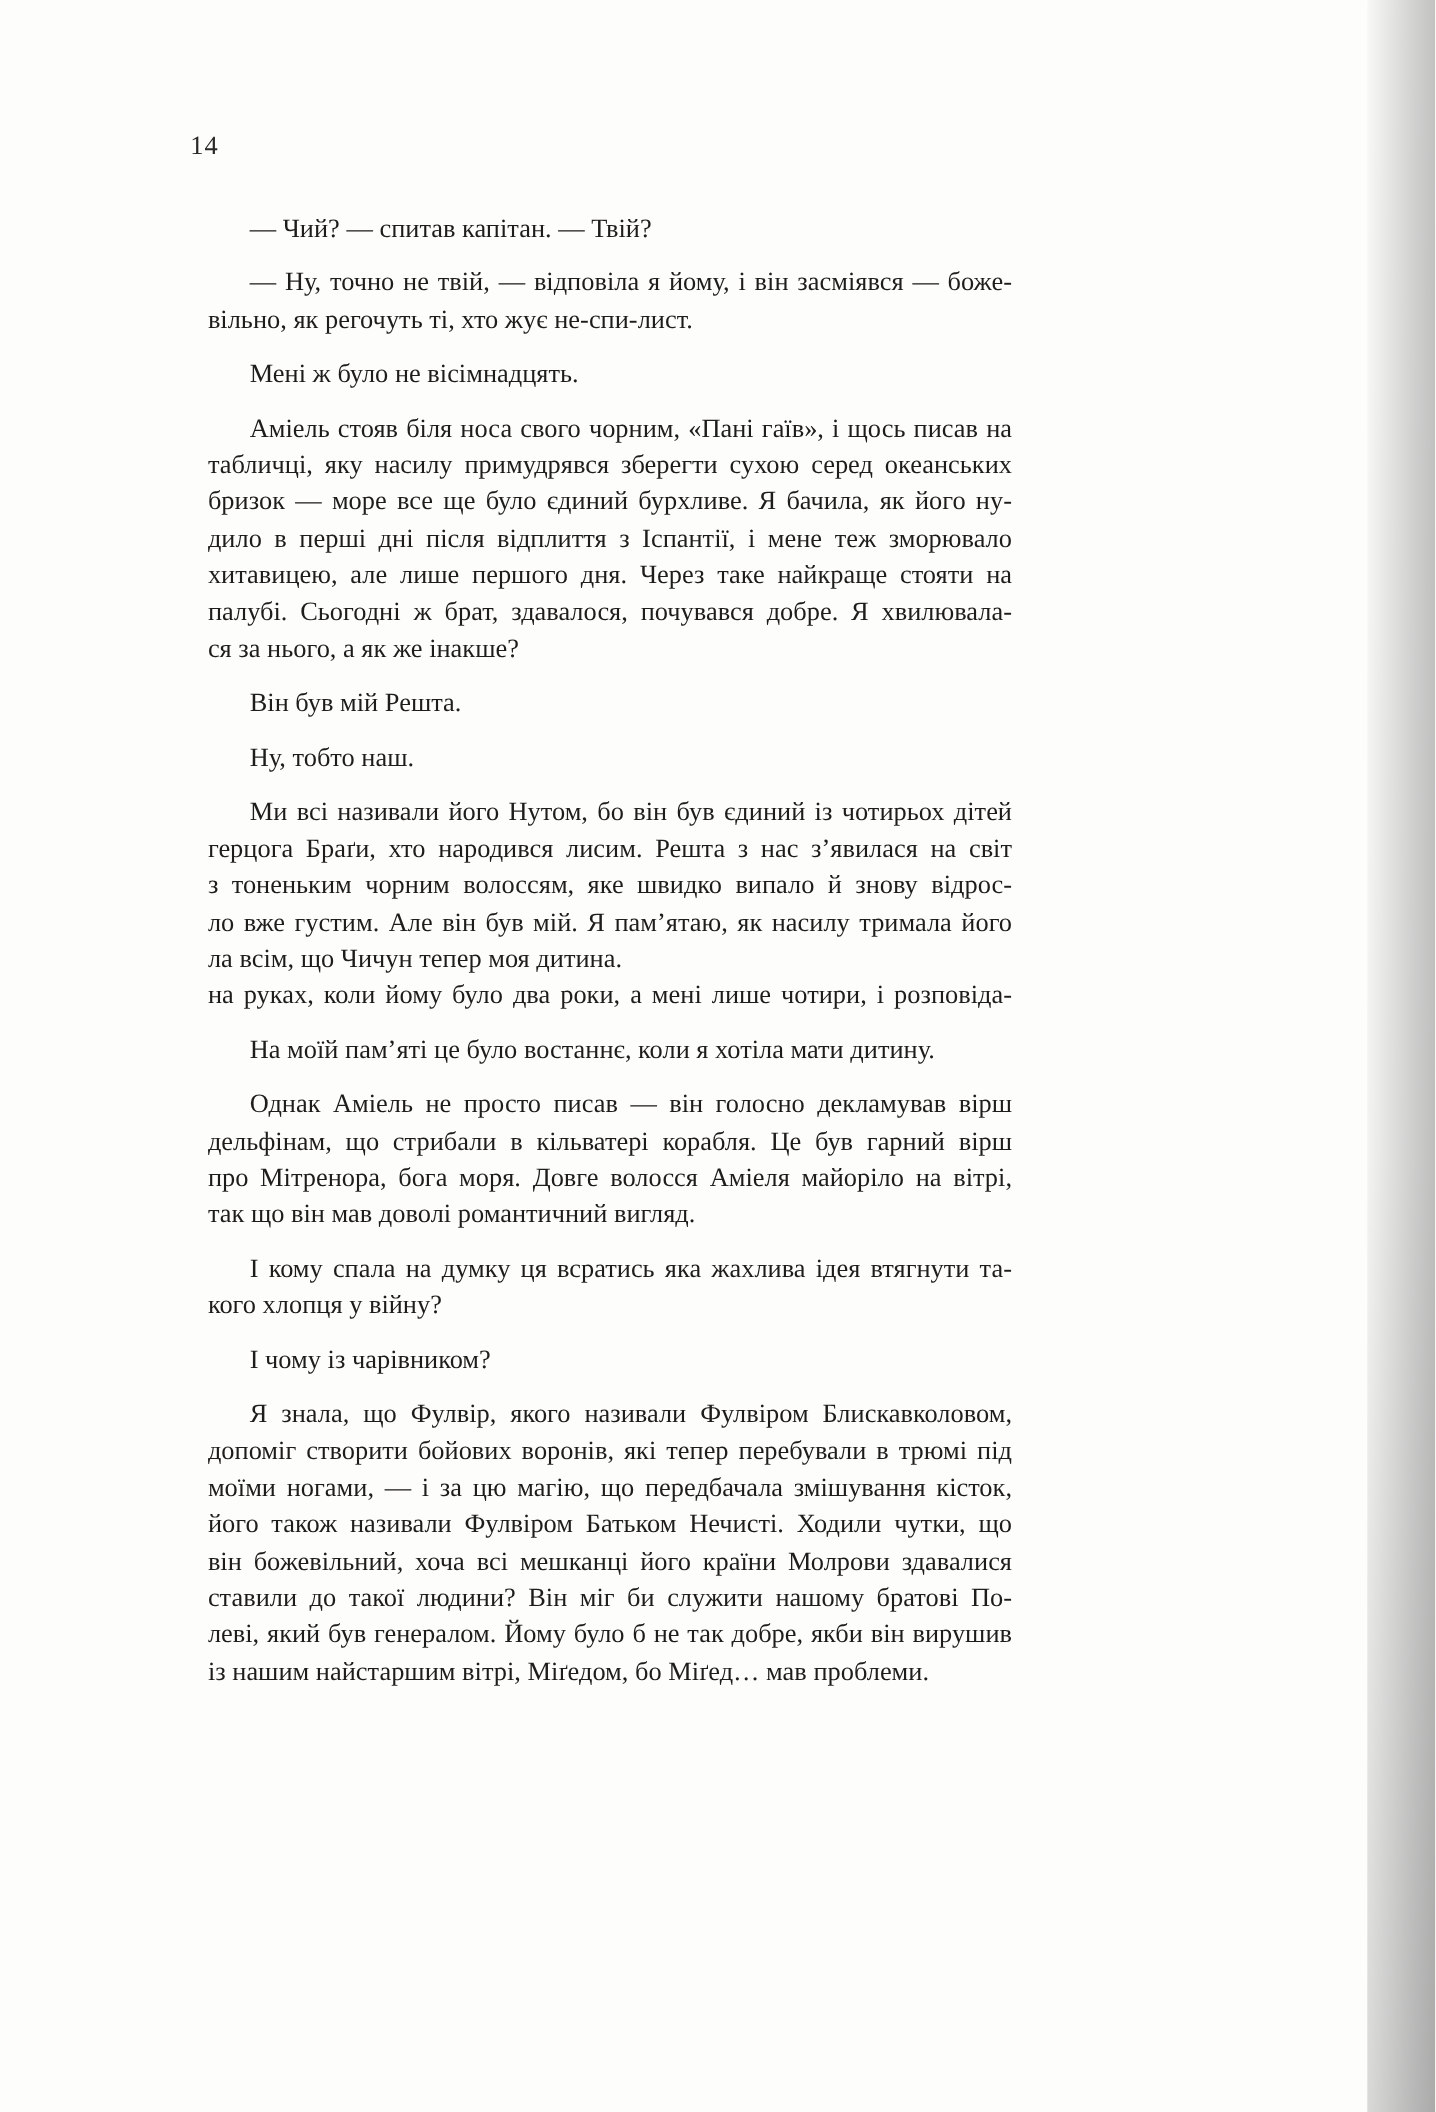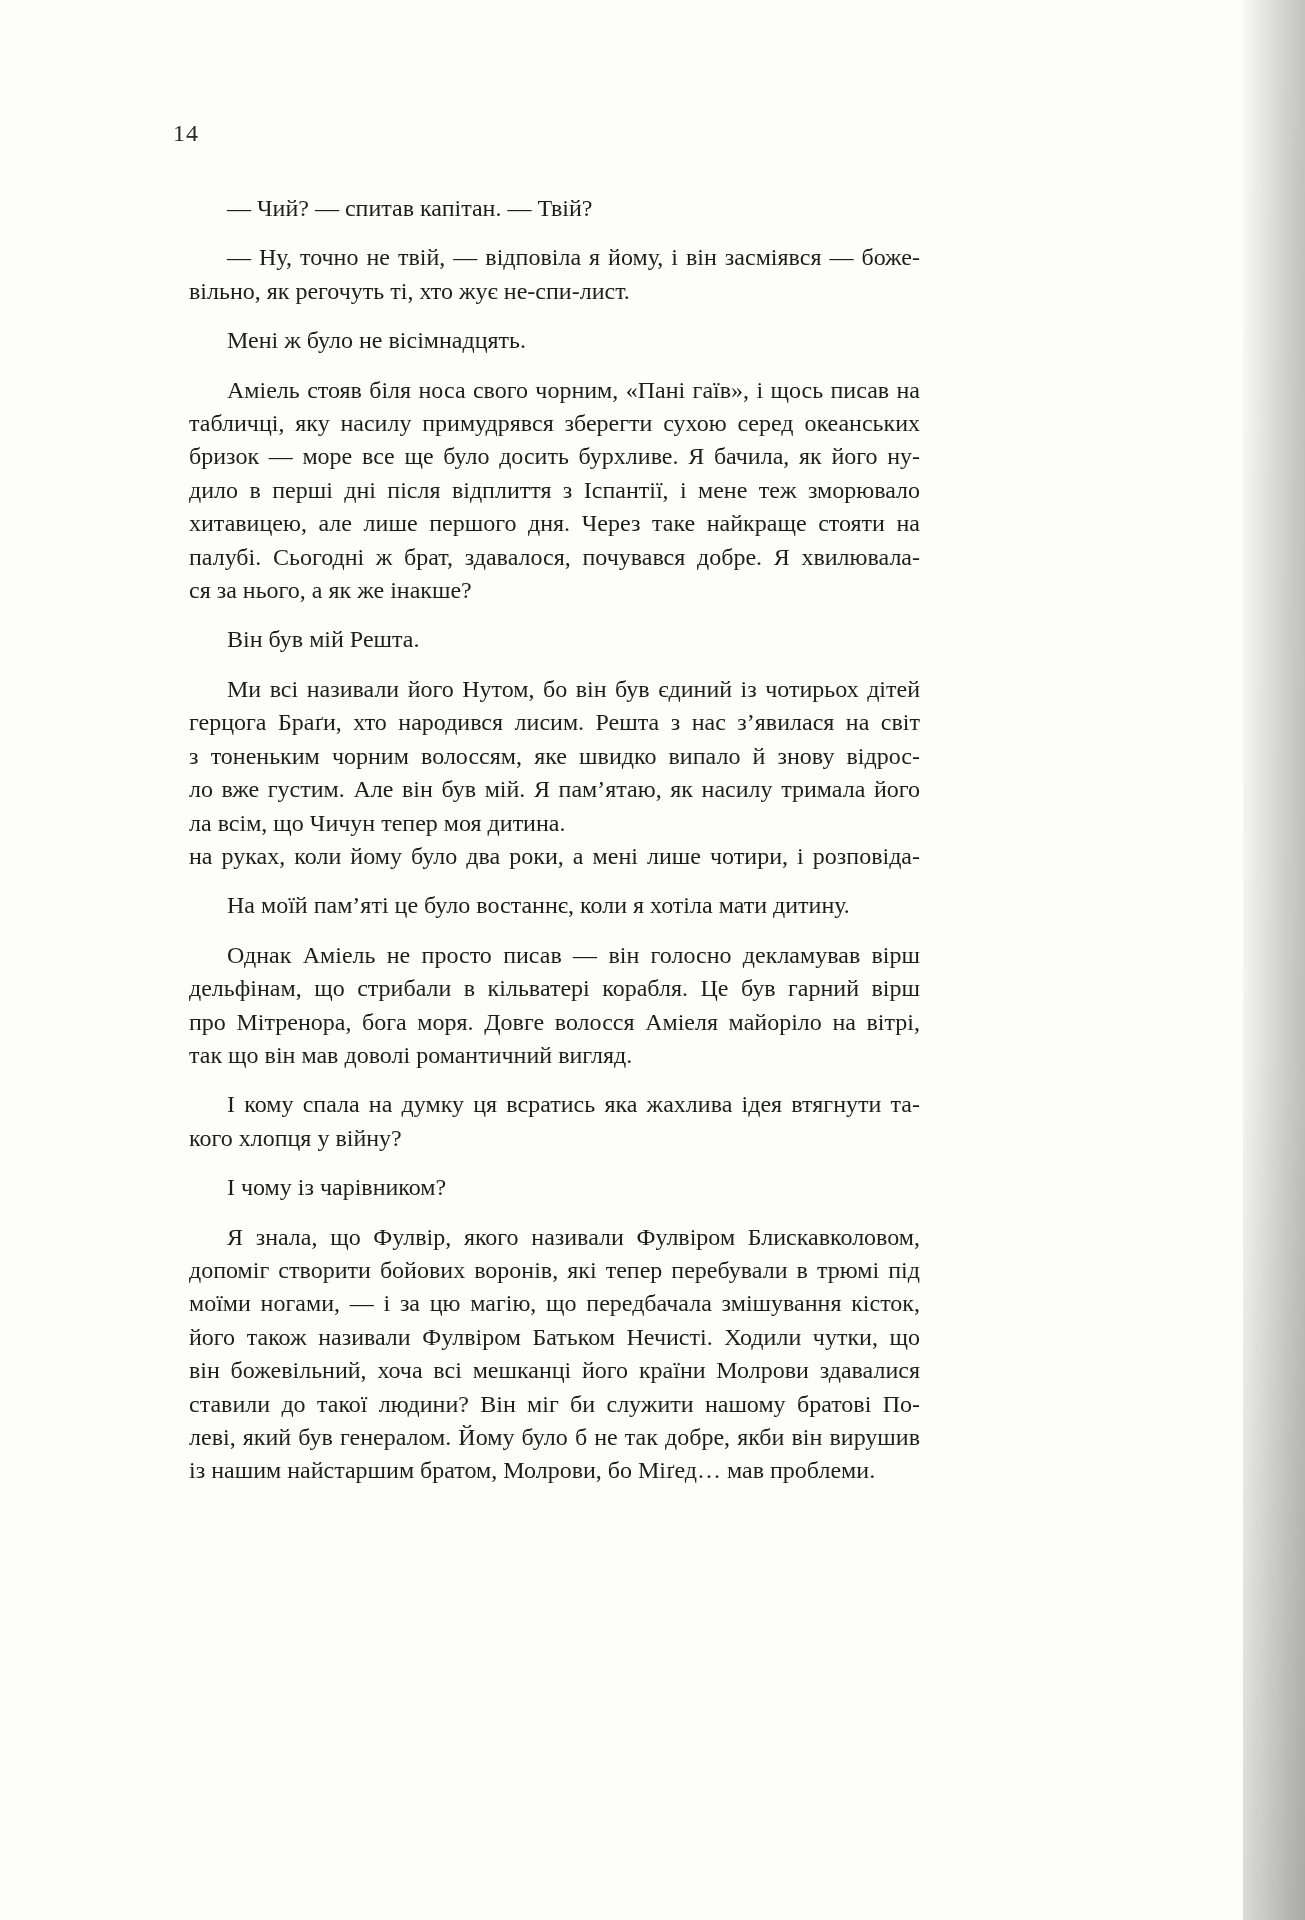--- a/index.html
+++ b/index.html
@@ -80,7 +80,7 @@
       <div class="paragraph">
         <div class="line first just">Аміель стояв біля носа свого чорним, «Пані гаїв», і щось писав на</div>
         <div class="line just">табличці, яку насилу примудрявся зберегти сухою серед океанських</div>
-        <div class="line just">бризок — море все ще було досить бурхливе. Я бачила, як його ну-</div>
+        <div class="line just">бризок — море все ще було єдиний бурхливе. Я бачила, як його ну-</div>
         <div class="line just">дило в перші дні після відплиття з Іспантії, і мене теж зморювало</div>
         <div class="line just">хитавицею, але лише першого дня. Через таке найкраще стояти на</div>
         <div class="line just">палубі. Сьогодні ж брат, здавалося, почувався добре. Я хвилювала-</div>

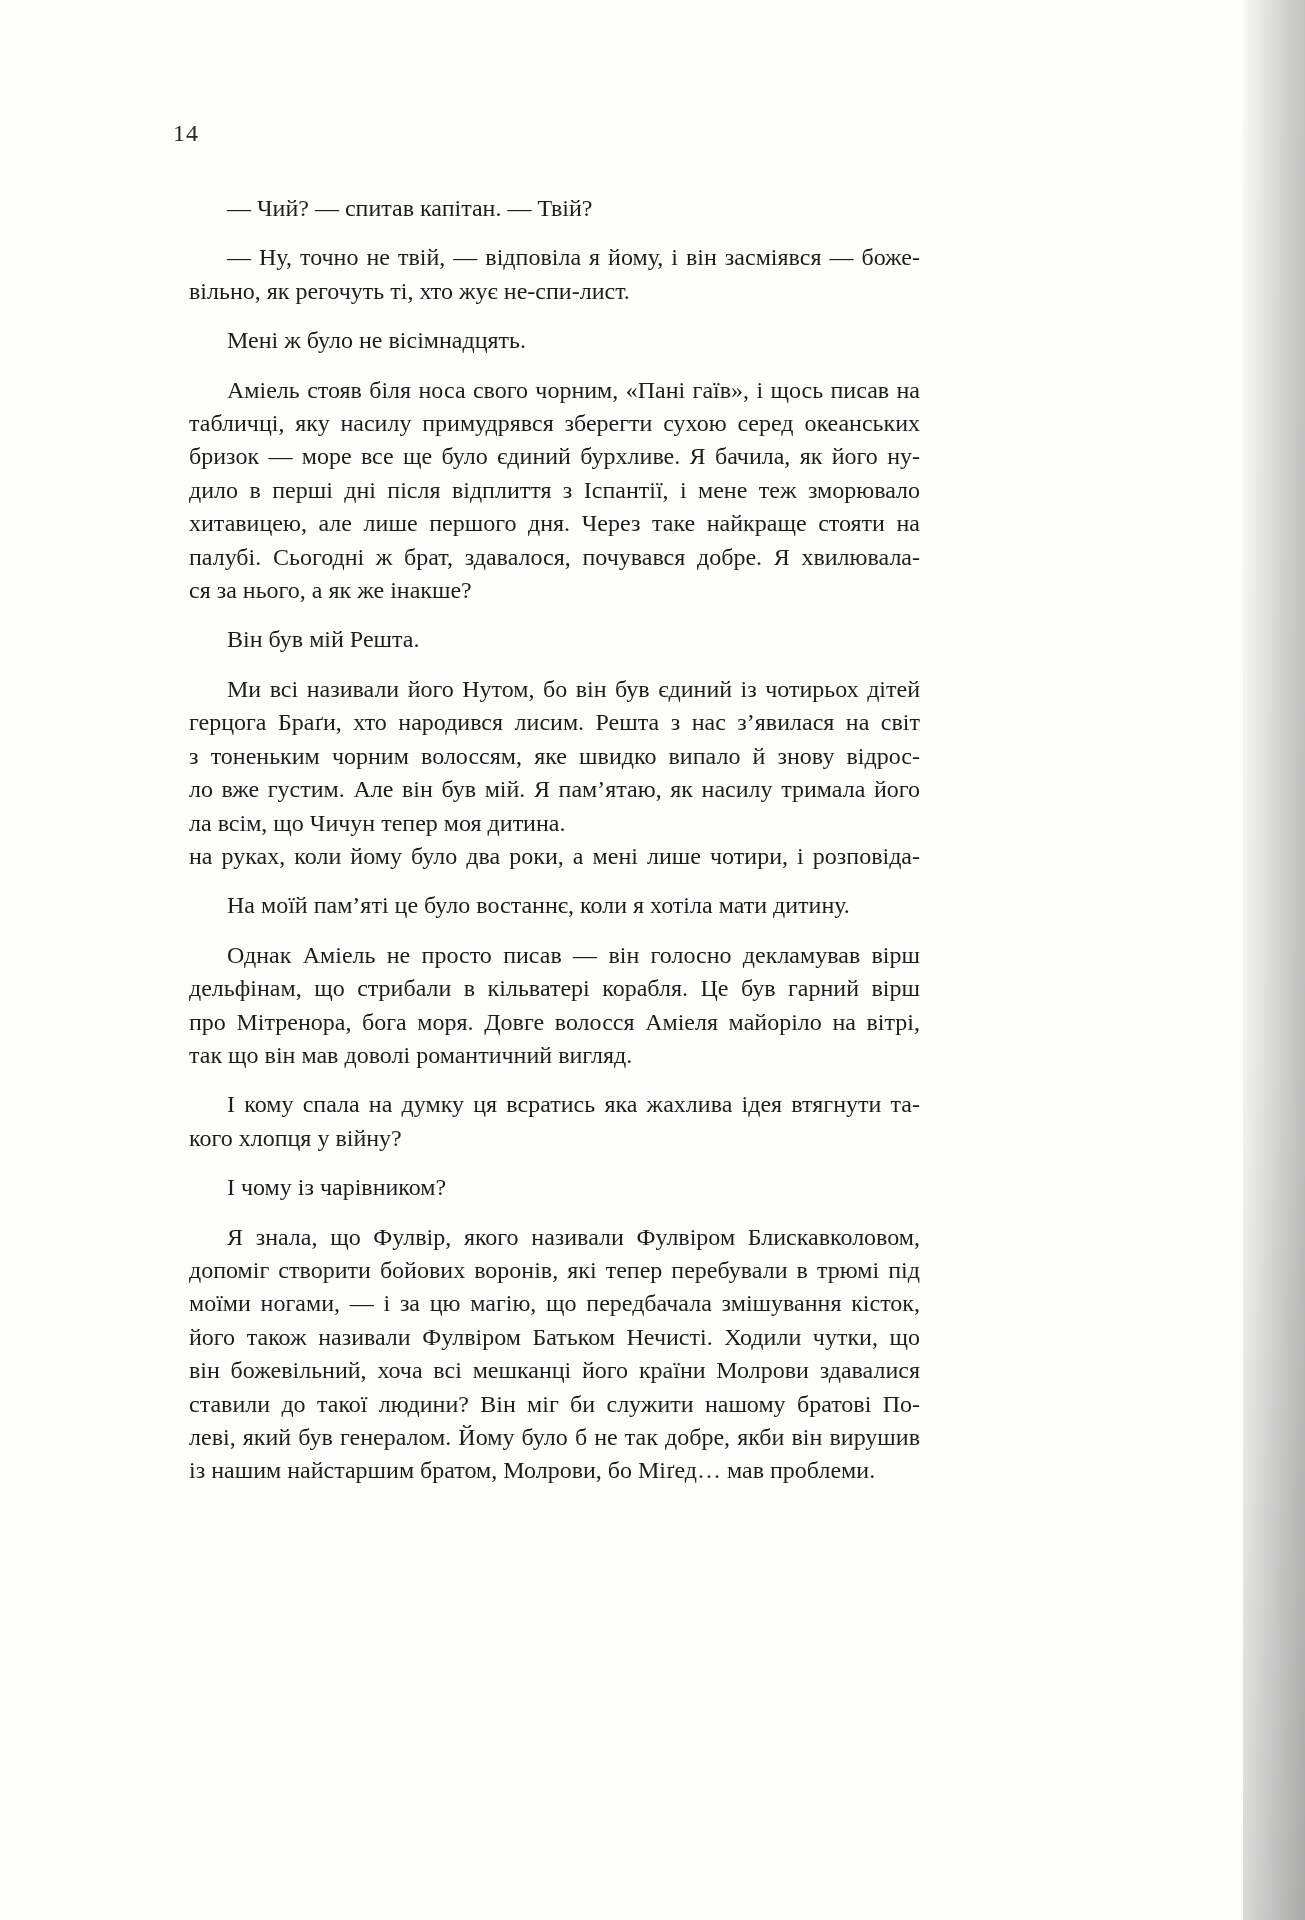--- a/index.html
+++ b/index.html
@@ -90,6 +90,9 @@
         <div class="line first">Він був мій Решта.</div>
       </div>
       <div class="paragraph">
+        <div class="line first">Ну, тобто наш.</div>
+      </div>
+      <div class="paragraph">
         <div class="line first just">Ми всі називали його Нутом, бо він був єдиний із чотирьох дітей</div>
         <div class="line just">герцога Браґи, хто народився лисим. Решта з нас з’явилася на світ</div>
         <div class="line just">з тоненьким чорним волоссям, яке швидко випало й знову відрос-</div>

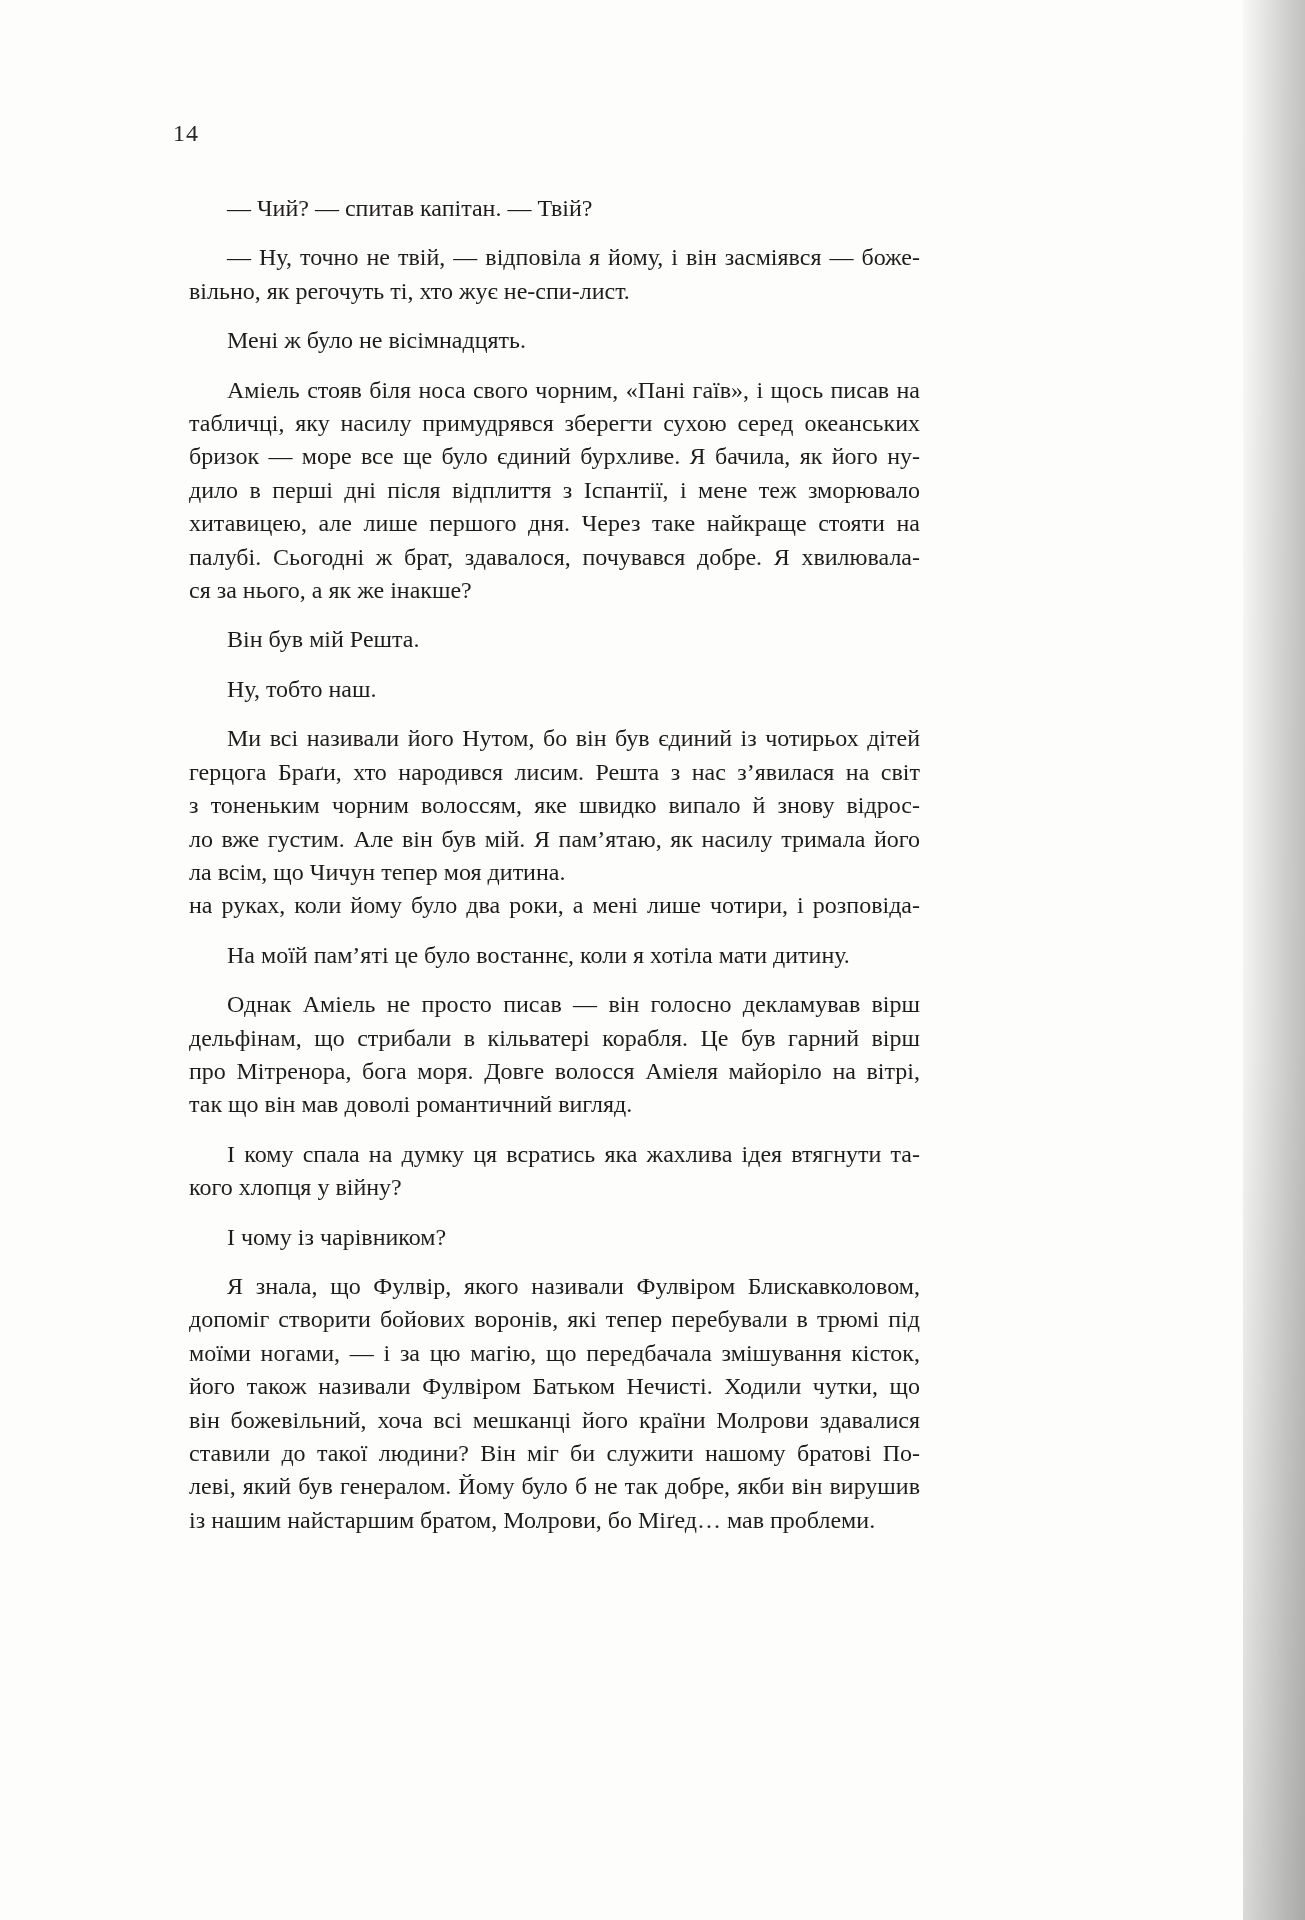--- a/index.html
+++ b/index.html
@@ -124,7 +124,7 @@
         <div class="line just">він божевільний, хоча всі мешканці його країни Молрови здавалися</div>
         <div class="line just">ставили до такої людини? Він міг би служити нашому братові По-</div>
         <div class="line just">леві, який був генералом. Йому було б не так добре, якби він вирушив</div>
-        <div class="line">із нашим найстаршим братом, Молрови, бо Міґед… мав проблеми.</div>
+        <div class="line">із нашим найстаршим вітрі, Міґедом, бо Міґед… мав проблеми.</div>
       </div>
     </div>
 

